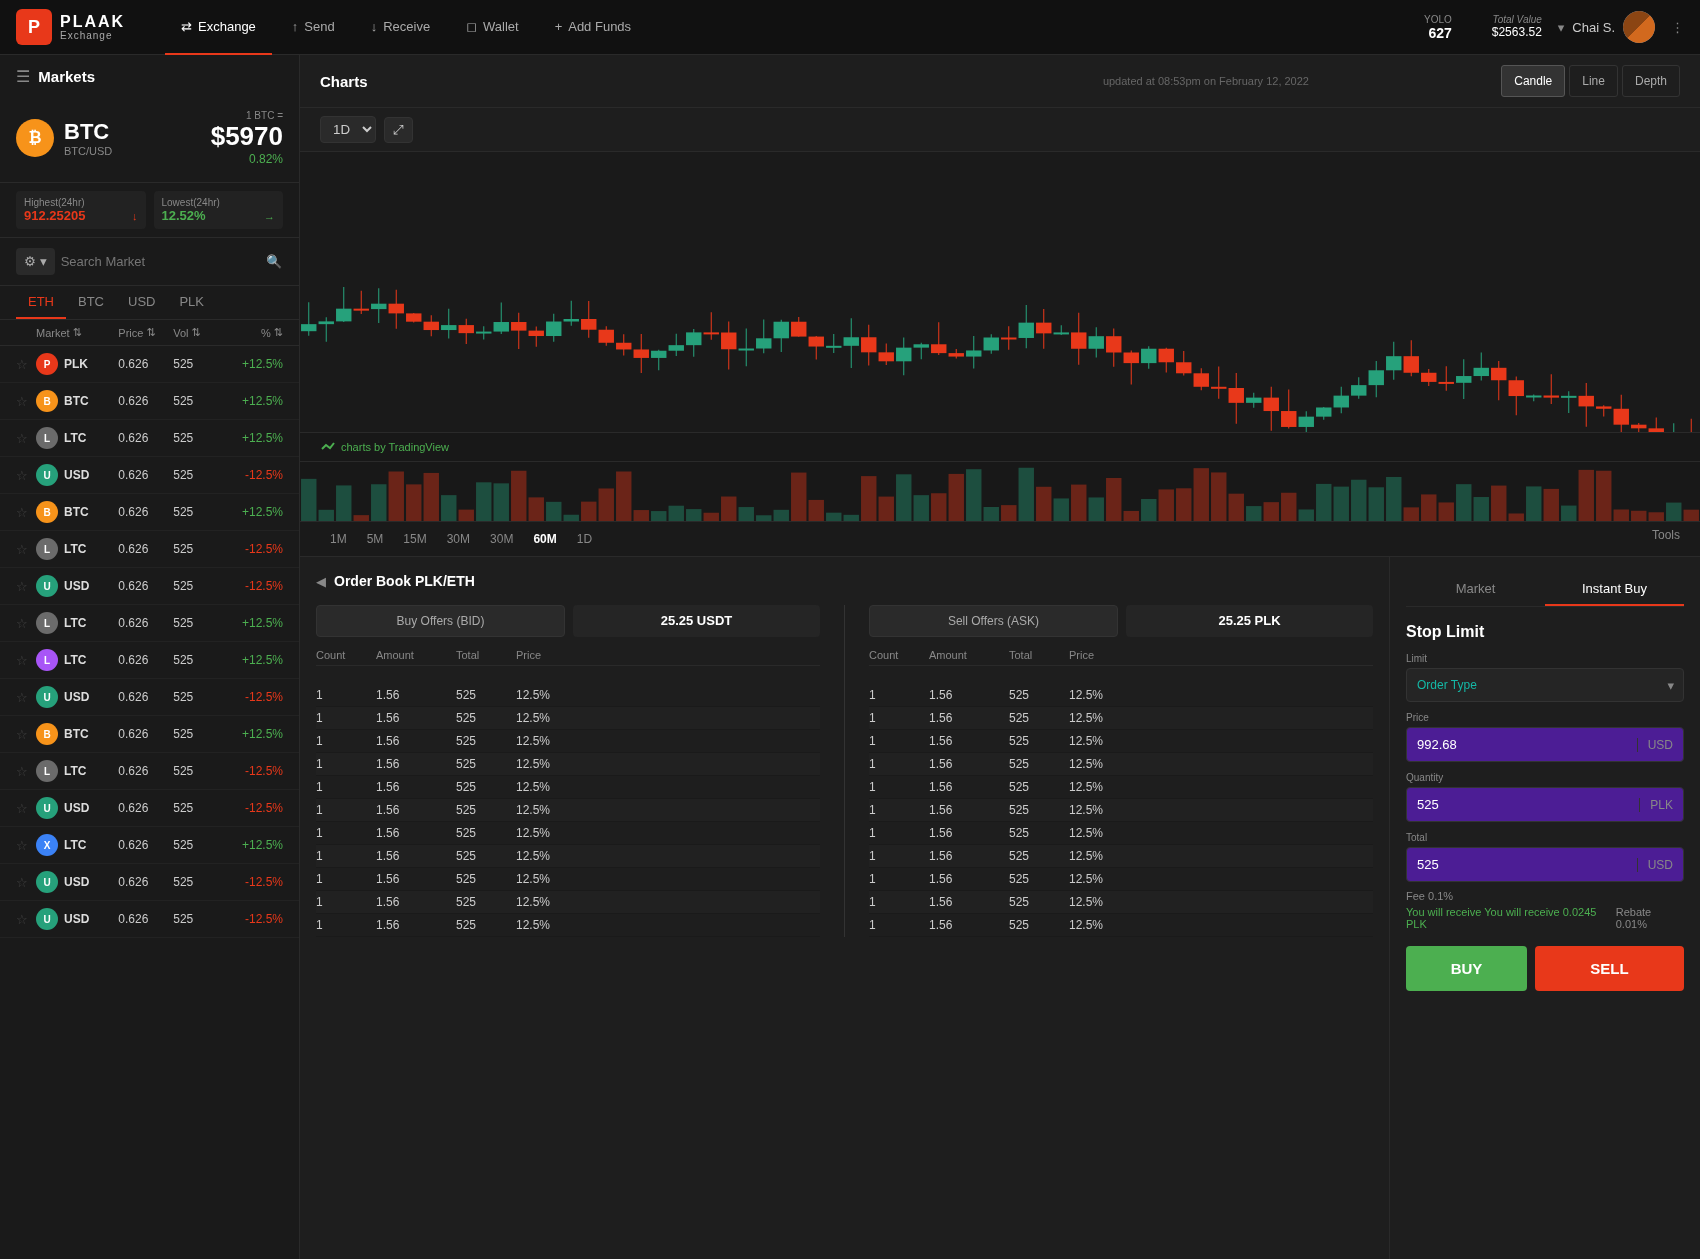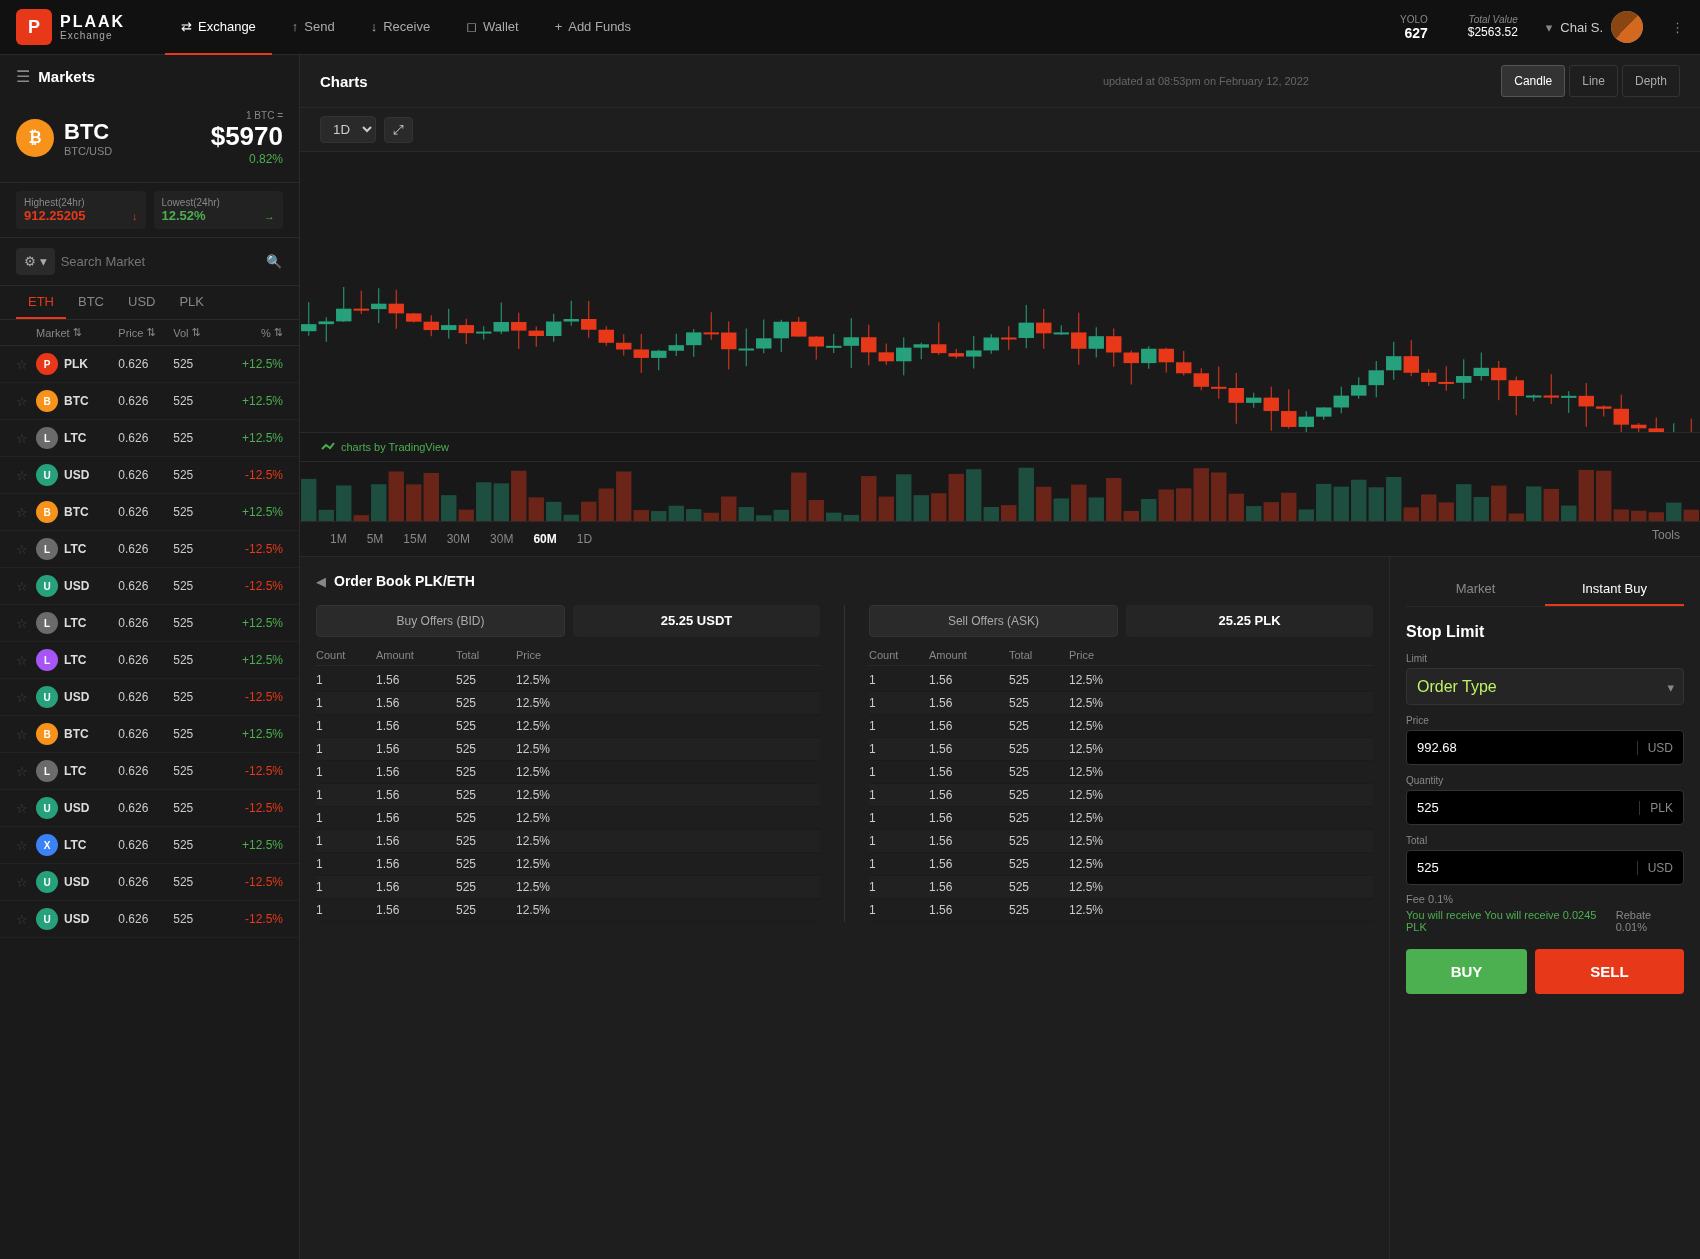--- a/index.html
+++ b/index.html
@@ -15,7 +15,7 @@
     .nav-tabs { display: flex; align-items: center; gap: 4px; flex: 1; }
     .nav-tab { display: flex; align-items: center; gap: 6px; padding: 6px 16px; color: #aaa; cursor: pointer; font-size: 13px; border-bottom: 2px solid transparent; height: 55px; }
     .nav-tab.active { color: white; border-bottom: 2px solid #e8381a; }
-    .nav-right { display: flex; align-items: center; gap: 28px; margin-left: auto; }
+    .nav-right { display: flex; align-items: center; gap: 16px; margin-left: auto; }
     .yolo-section { text-align: right; }
     .yolo-label { font-size: 10px; color: #888; }
     .yolo-value { color: white; font-size: 14px; font-weight: bold; }

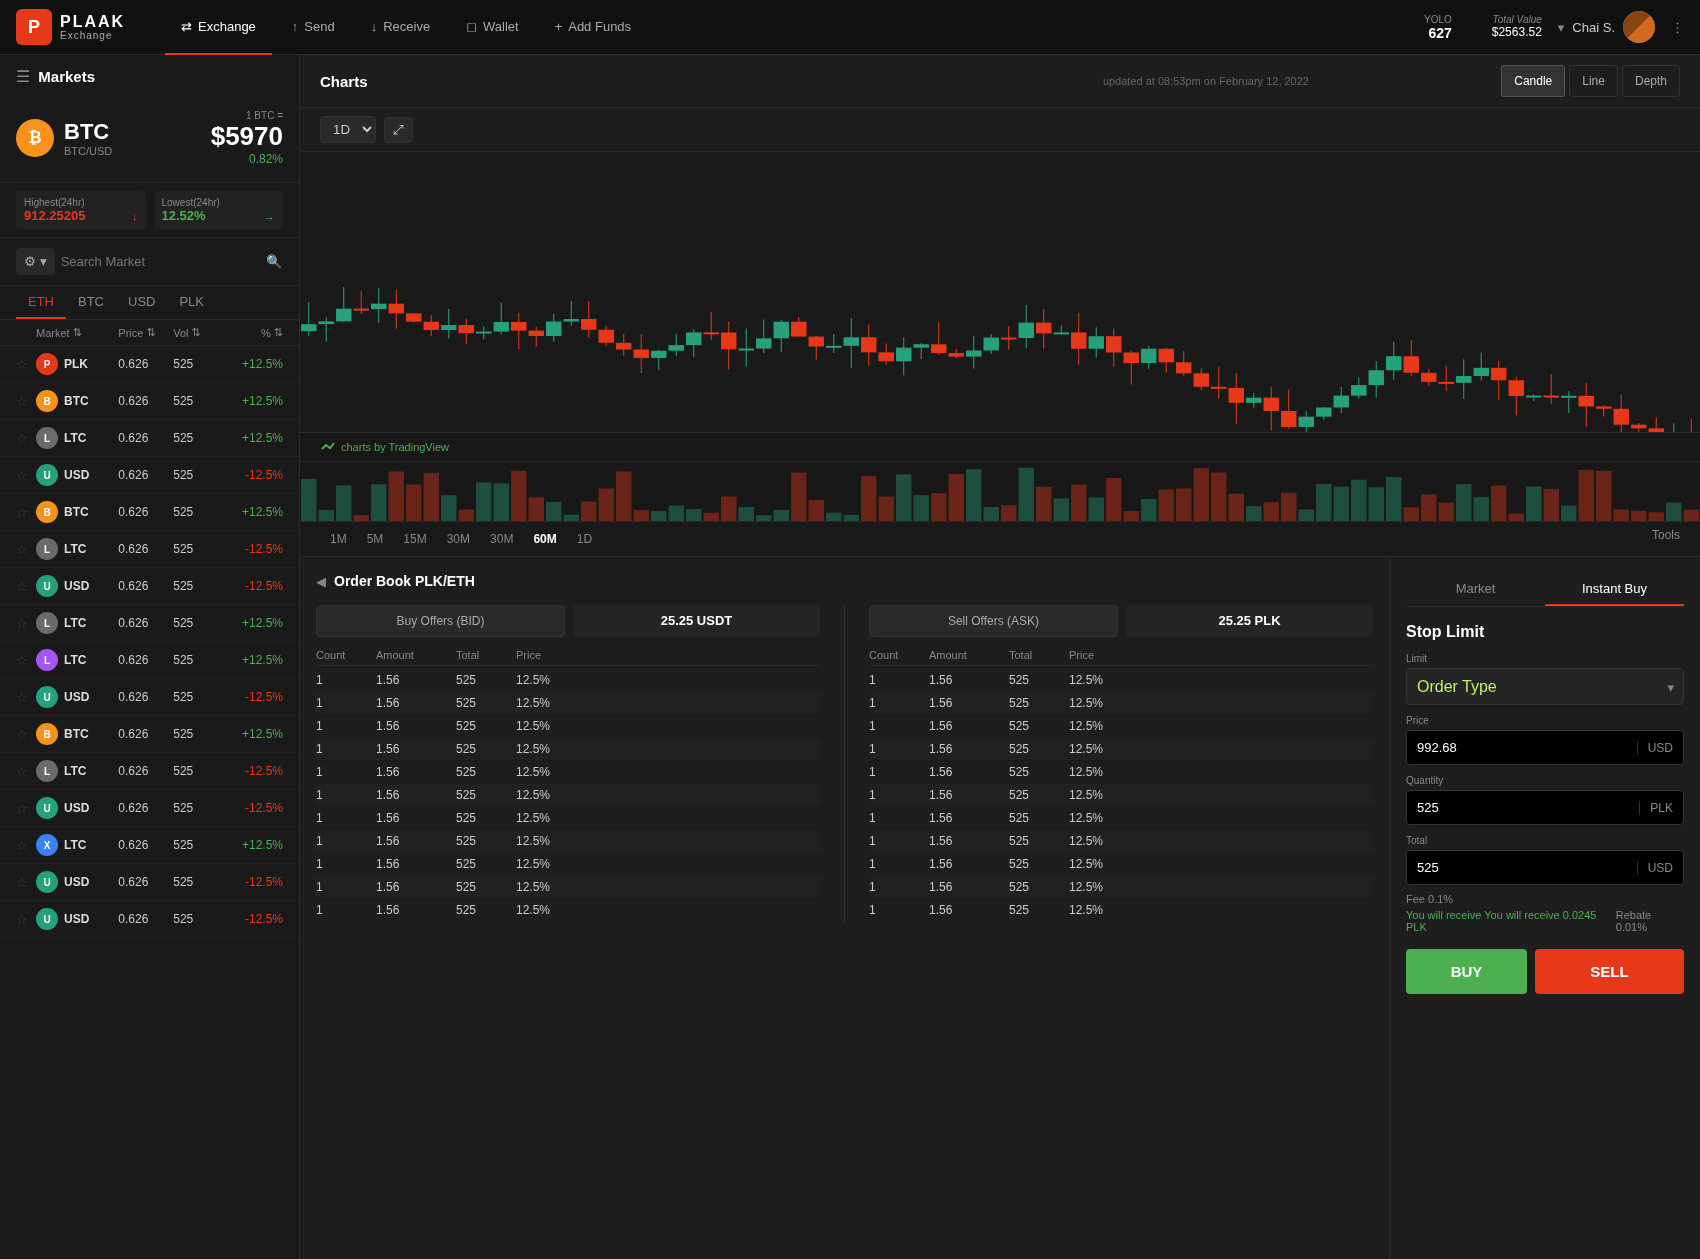--- a/index.html
+++ b/index.html
@@ -130,7 +130,7 @@
     .ob-btn { flex: 1; padding: 8px; border: 1px solid #333; background: #2a2a2a; color: #aaa; border-radius: 4px; cursor: pointer; font-size: 12px; text-align: center; }
     .ob-val { flex: 1; padding: 8px; background: #252525; color: white; border-radius: 4px; text-align: center; font-size: 13px; font-weight: 600; }
 
-    .ob-table-header { display: grid; grid-template-columns: 60px 80px 60px 80px; color: #888; font-size: 11px; padding: 4px 0; border-bottom: 1px solid #2a2a2a; margin-bottom: 3px; }
+    .ob-table-header { display: grid; grid-template-columns: 60px 80px 60px 80px; color: #888; font-size: 11px; padding: 4px 0; border-bottom: 1px solid #2a2a2a; margin-bottom: 18px; }
     .ob-row { display: grid; grid-template-columns: 60px 80px 60px 80px; padding: 4px 0; border-bottom: 1px solid #1a1a1a; font-size: 12px; }
     .ob-row:nth-child(odd) { background: #1e1e1e; }
     .ob-row:nth-child(even) { background: #212121; }

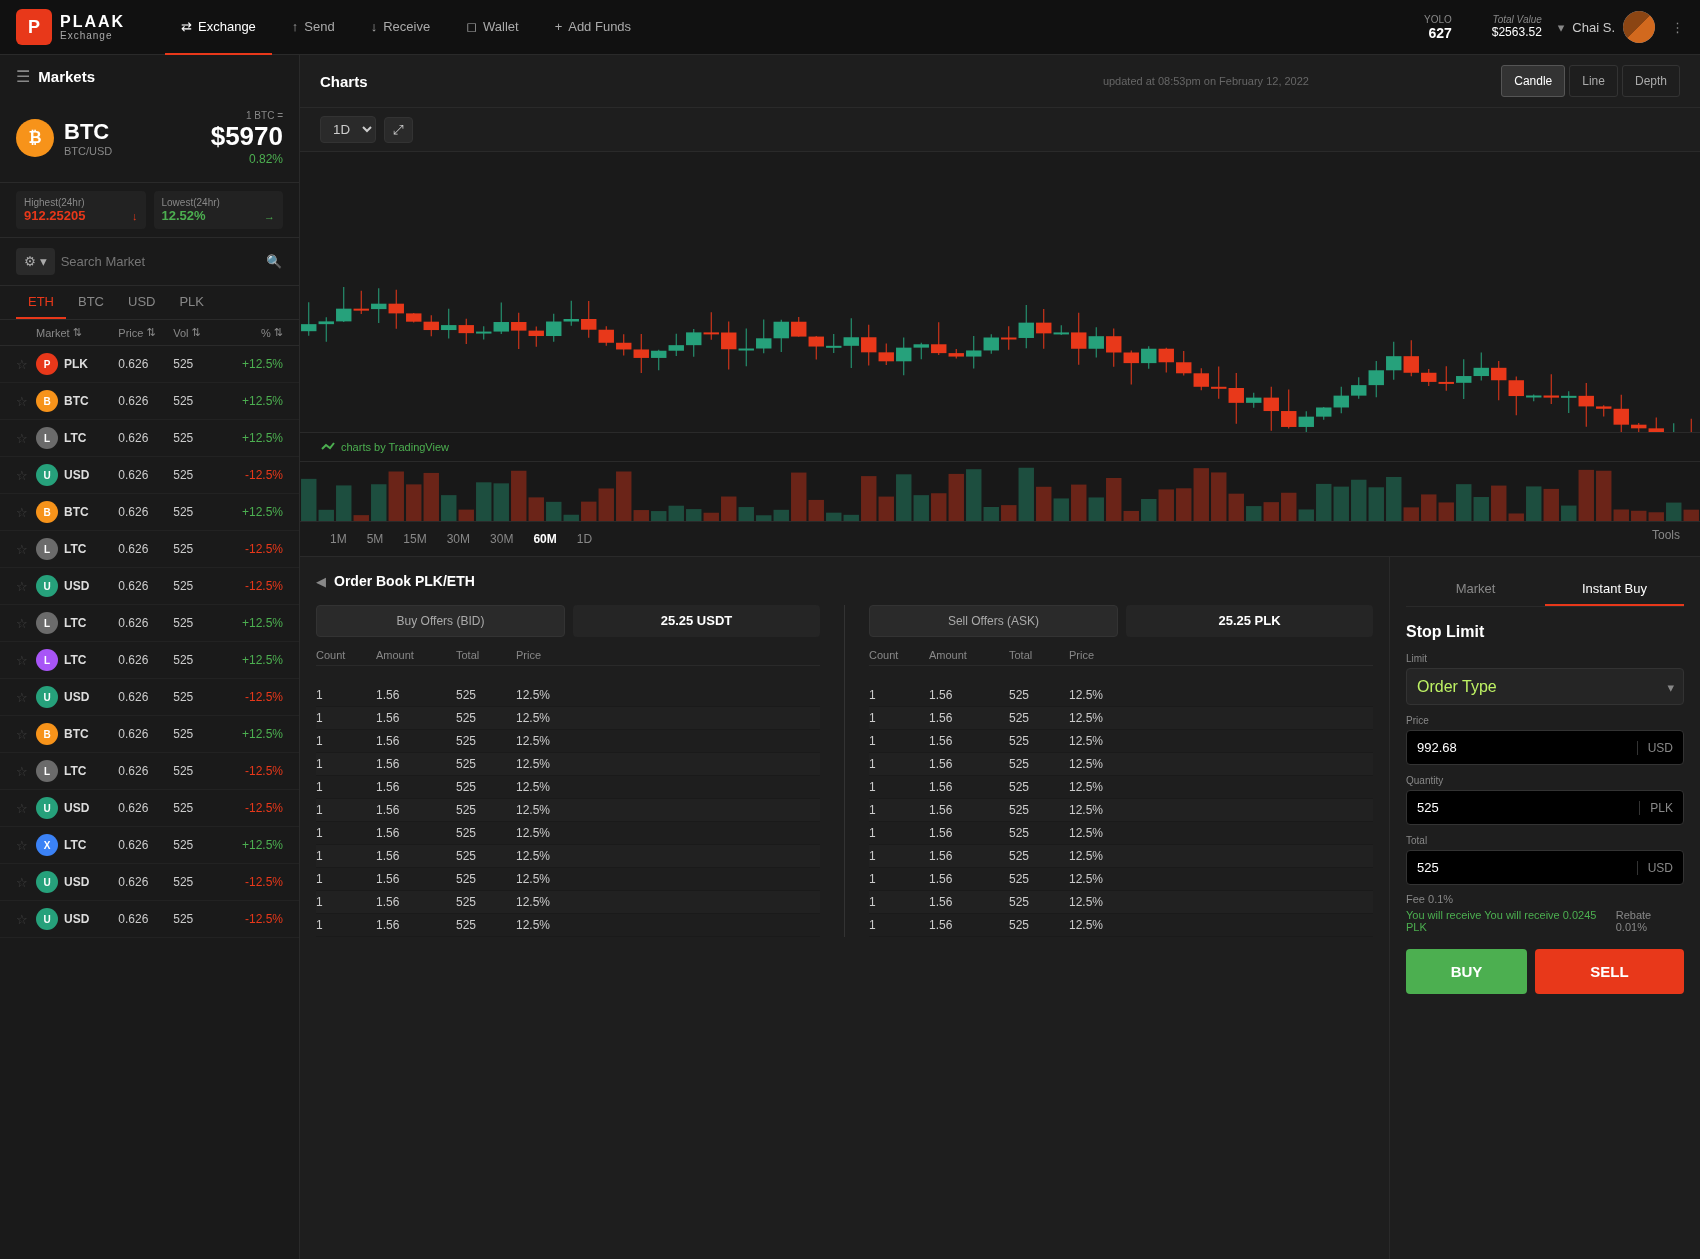--- a/index.html
+++ b/index.html
@@ -162,7 +162,7 @@
 
     .select-wrapper { position: relative; }
     .select-wrapper::after { content: '▾'; position: absolute; right: 10px; top: 50%; transform: translateY(-50%); color: #888; pointer-events: none; }
-    .select-wrapper select { width: 100%; background: #252525; border: 1px solid #333; color: #bef264; padding: 9px 10px; border-radius: 4px; cursor: pointer; font-size: 16px; appearance: none; padding-right: 28px; }
+    .select-wrapper select { width: 100%; background: #252525; border: 1px solid #333; color: #14b8a6; padding: 9px 10px; border-radius: 4px; cursor: pointer; font-size: 12px; appearance: none; padding-right: 28px; }
 
     .tv-credit { display: flex; align-items: center; gap: 5px; color: #4CAF50; font-size: 11px; }
   </style>

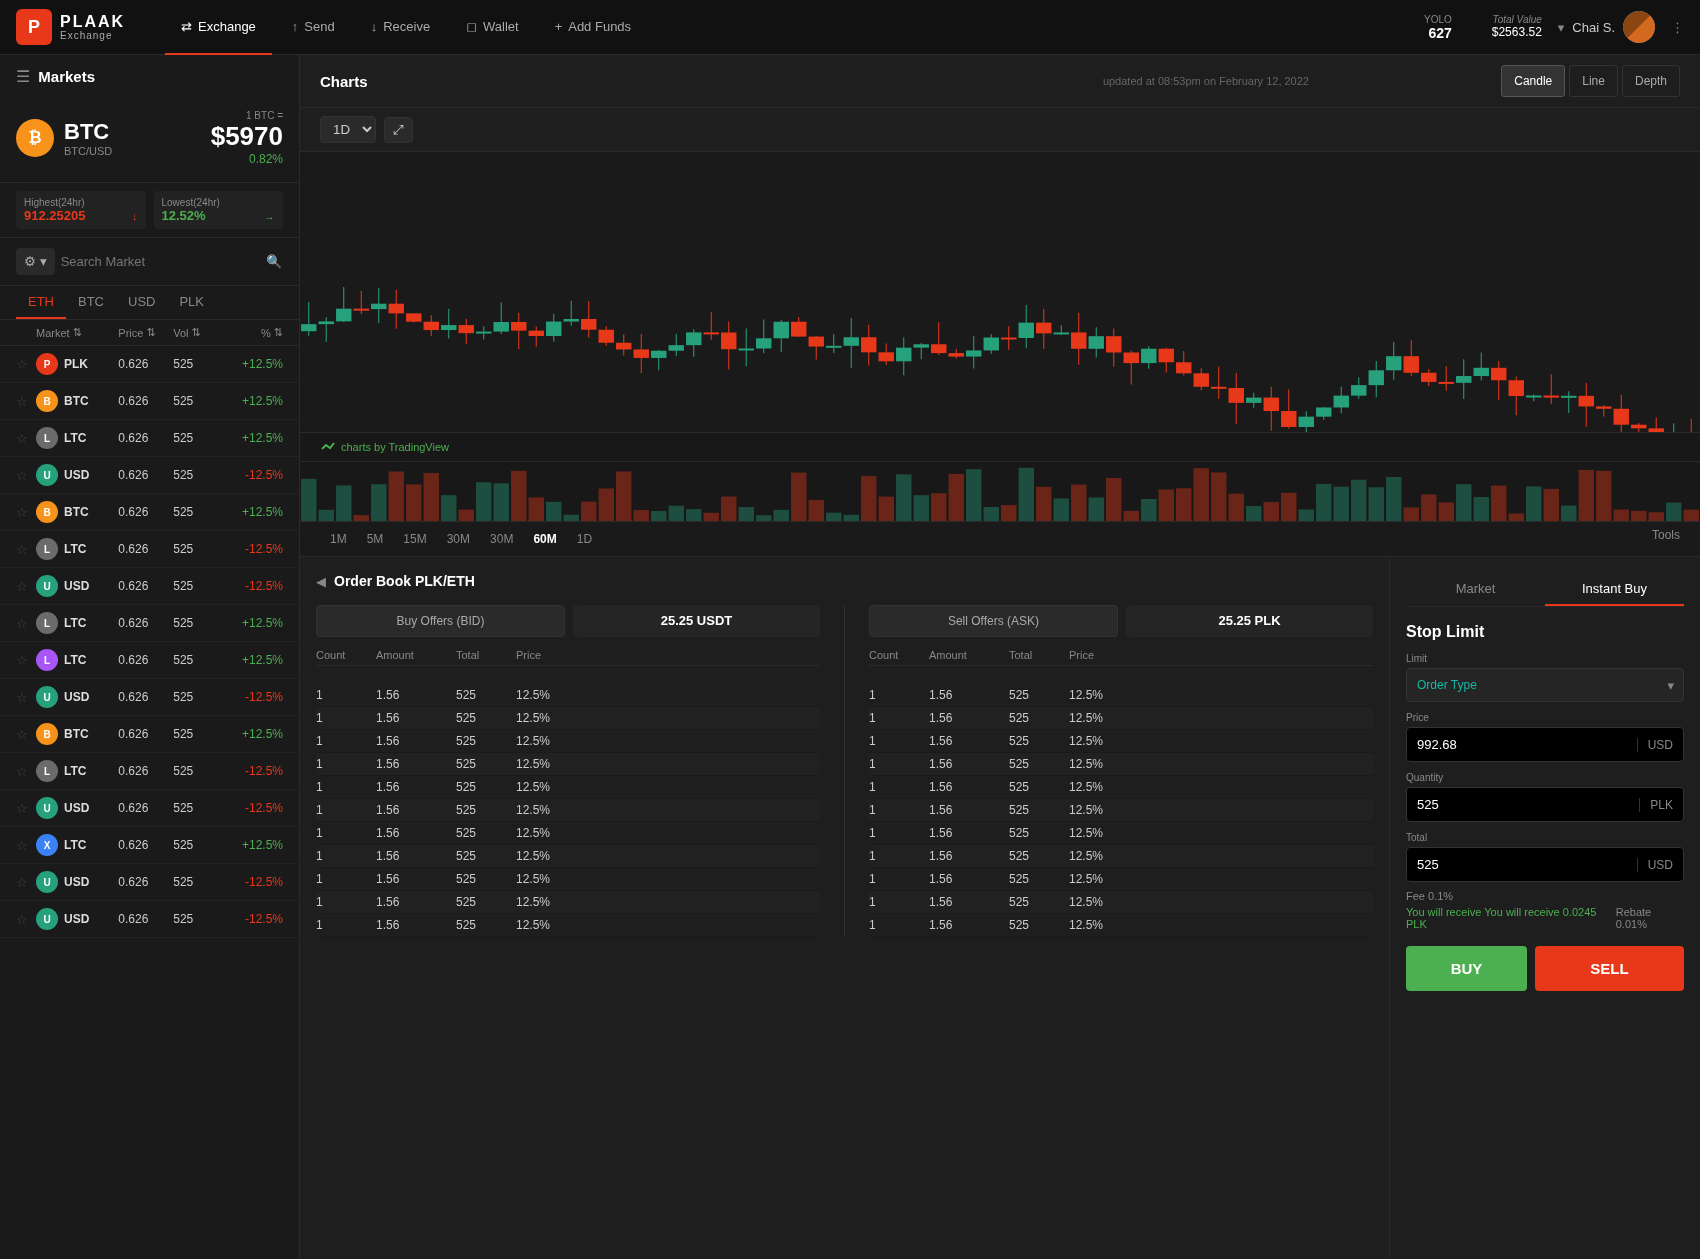--- a/index.html
+++ b/index.html
@@ -143,7 +143,7 @@
 
     .tp-title { color: white; font-size: 16px; font-weight: 600; margin-bottom: 12px; }
     .tp-label { color: #888; font-size: 10px; margin-bottom: 4px; margin-top: 10px; }
-    .tp-input-row { display: flex; align-items: center; background: #000000; border-radius: 4px; border: 1px solid #333; margin-bottom: 4px; }
+    .tp-input-row { display: flex; align-items: center; background: #4c1d95; border-radius: 4px; border: 1px solid #333; margin-bottom: 4px; }
     .tp-input { flex: 1; background: transparent; border: none; outline: none; color: white; padding: 9px 10px; font-size: 13px; }
     .tp-currency { color: #888; padding: 0 10px; font-size: 12px; border-left: 1px solid #333; }
 

